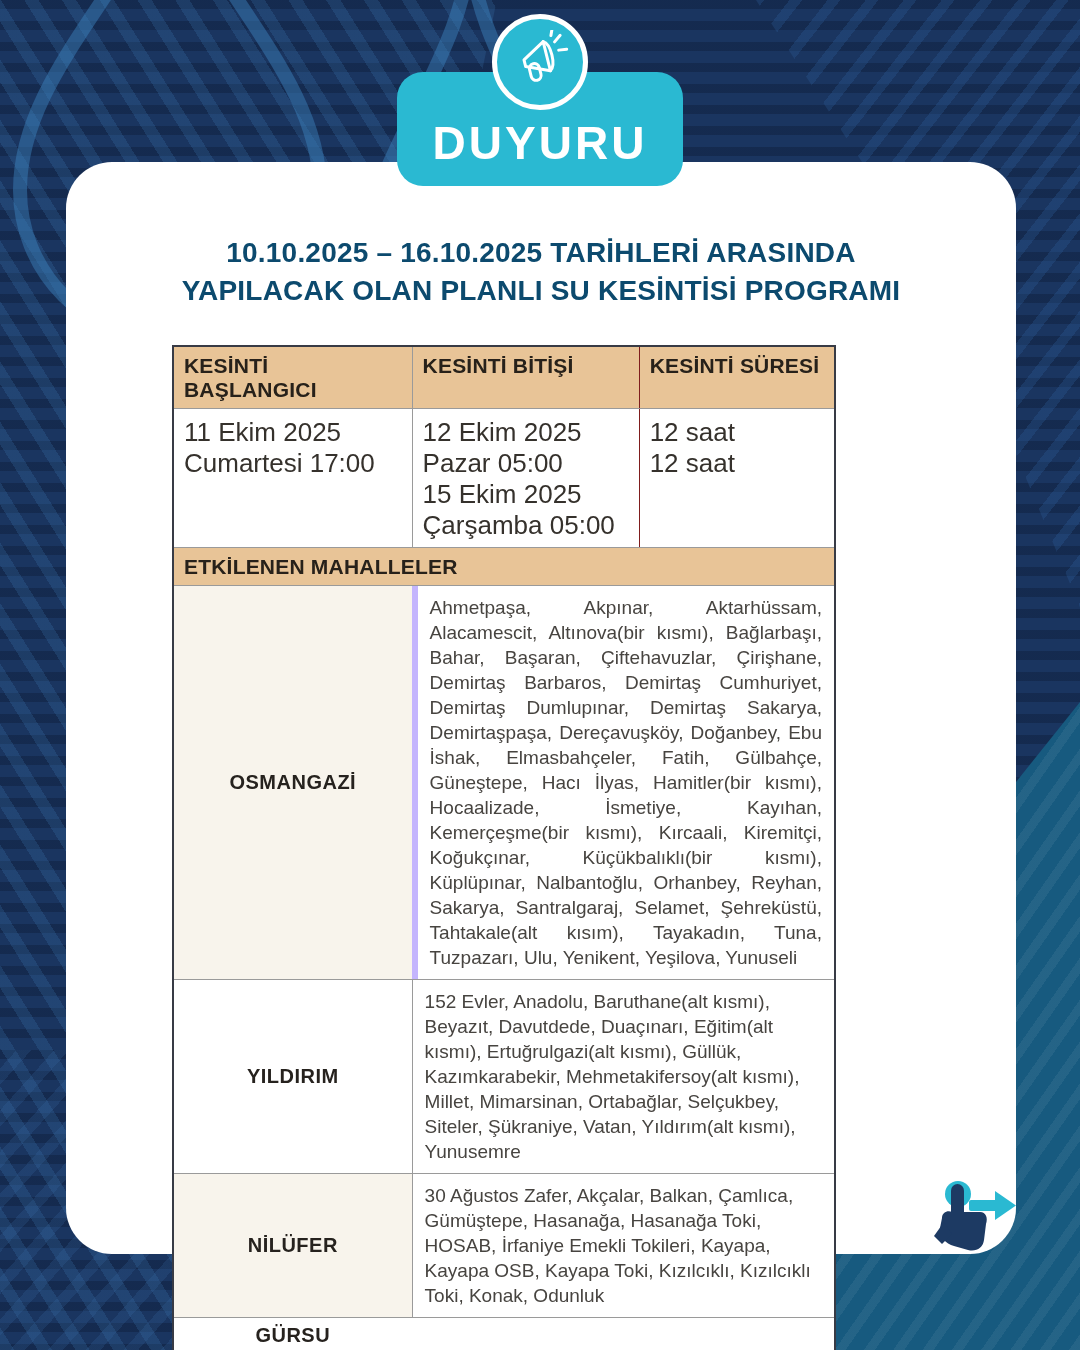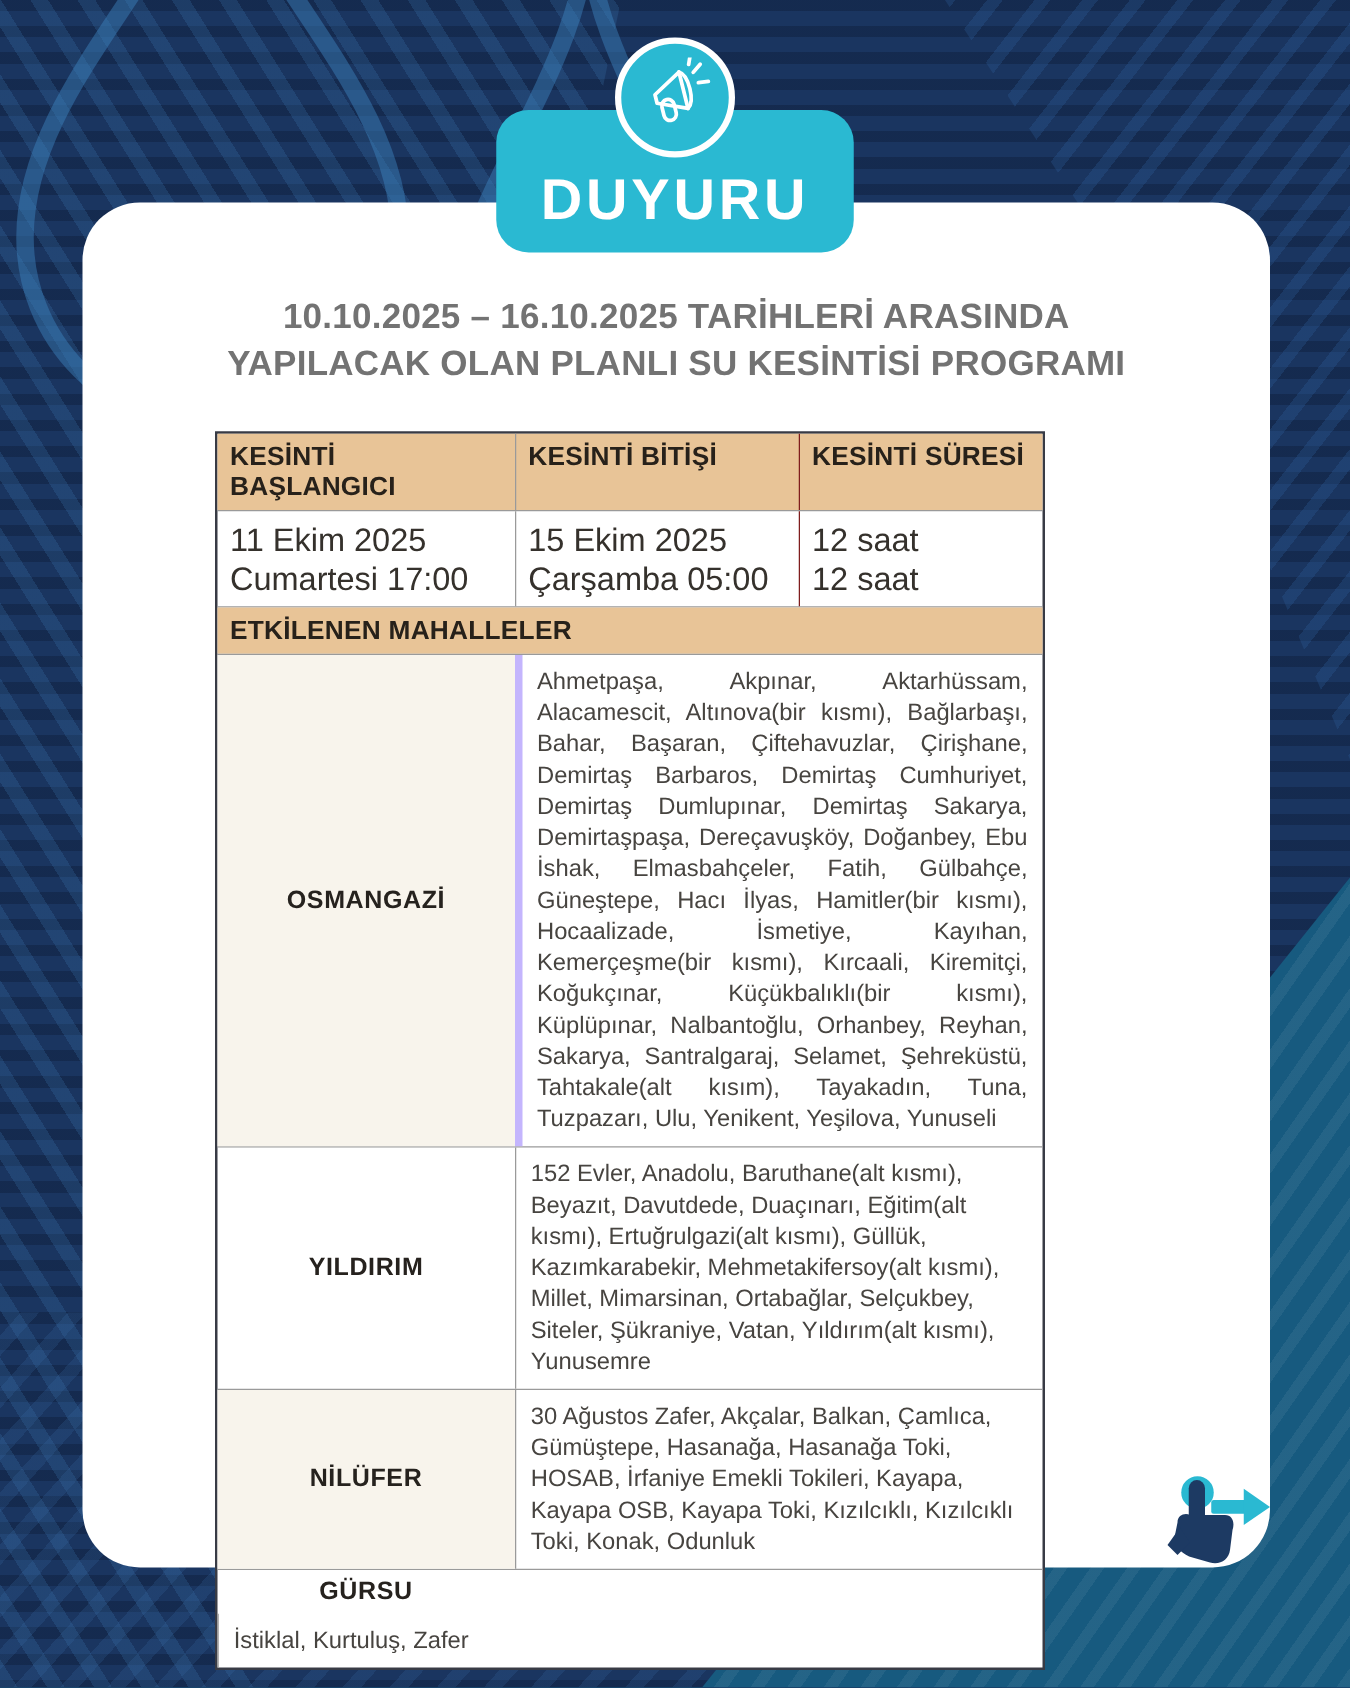--- a/index.html
+++ b/index.html
@@ -48,7 +48,7 @@
 
   
   .badge-wrap {
-    position:absolute; left:0; right:0; top:16px;
+    position:absolute; left:0; right:0; top:0;
     display:flex; flex-direction:column; align-items:center;
     z-index:5;
   }

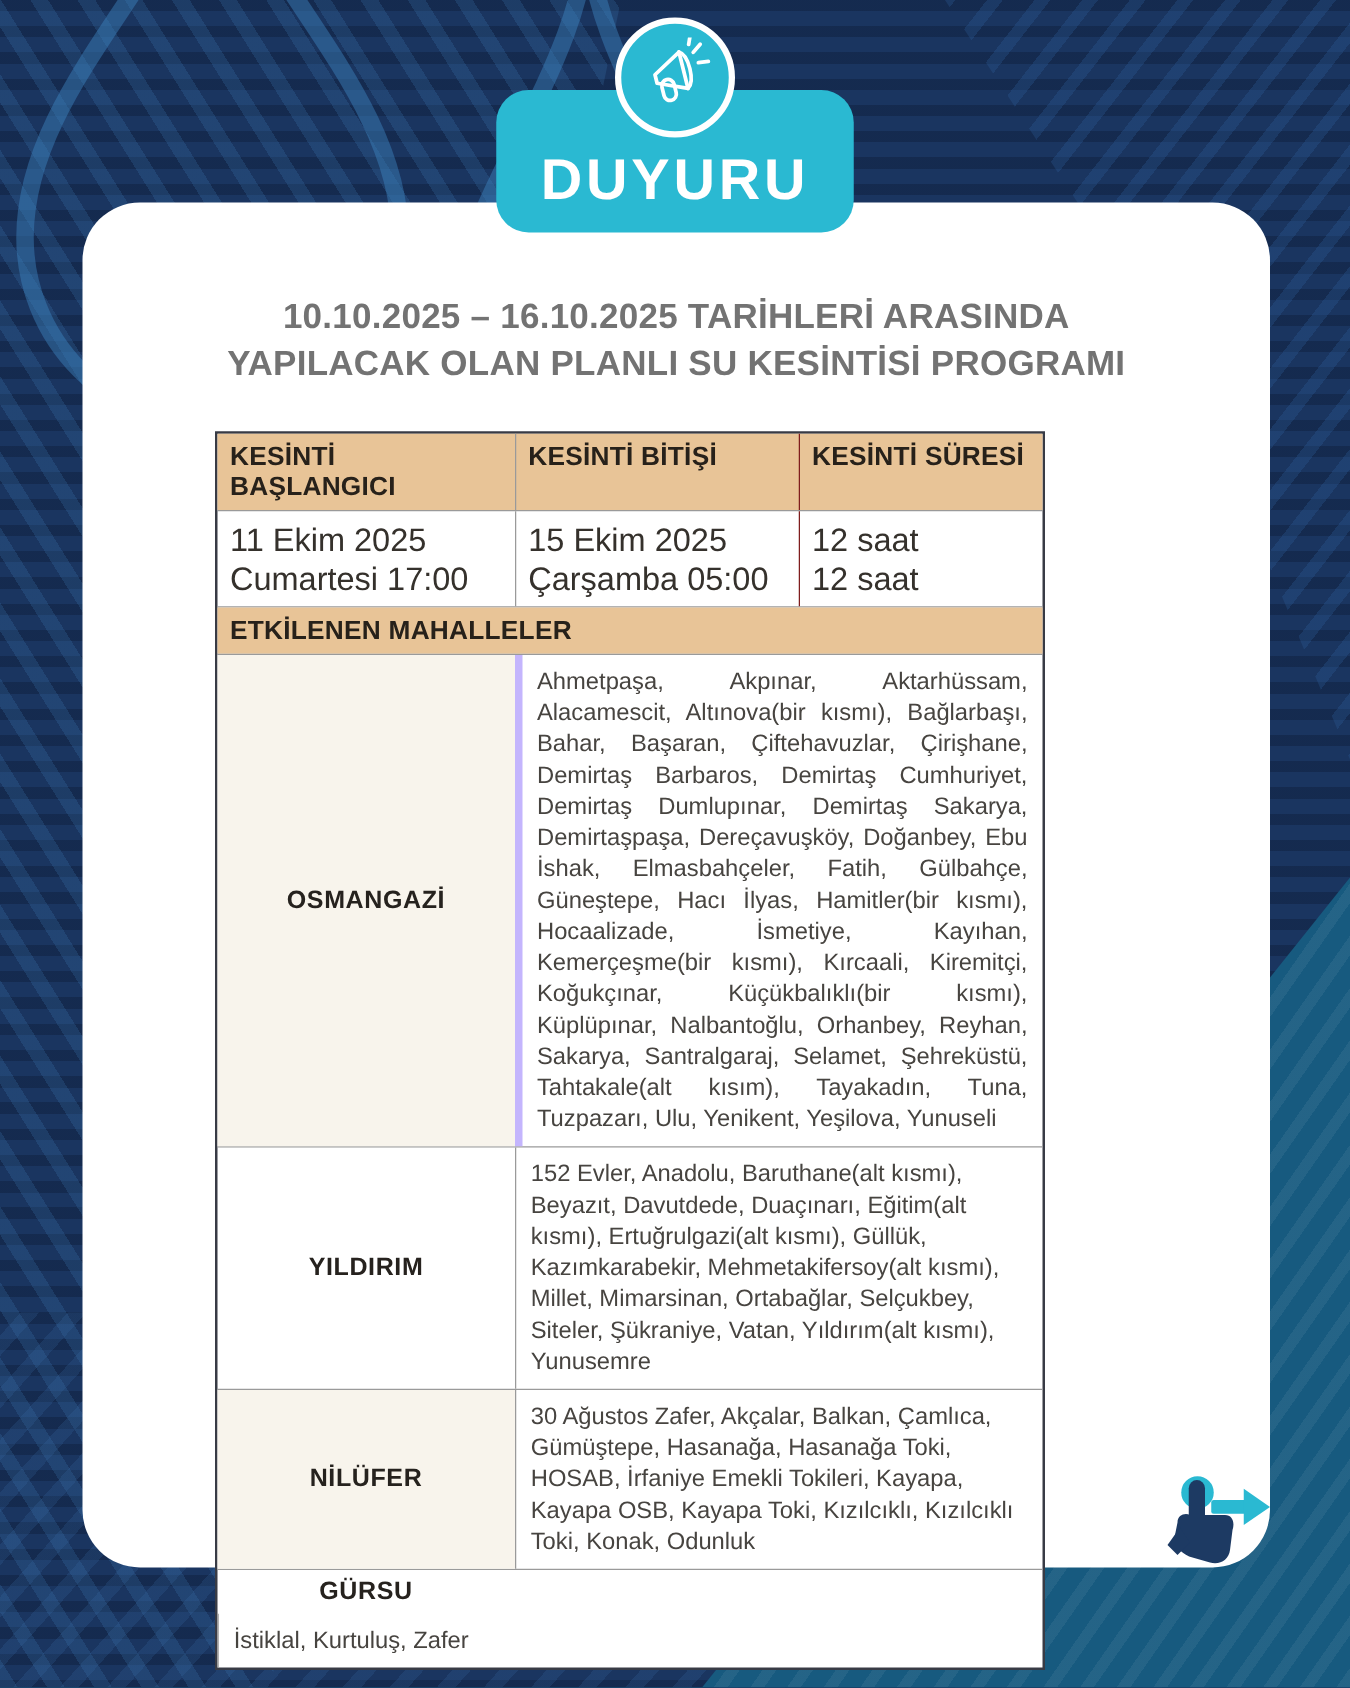--- a/index.html
+++ b/index.html
@@ -83,7 +83,7 @@
   .card-title {
     margin-top:72px;
     text-align:center;
-    color:#737373;
+    color:#0c4a6e;
     font-size:28px; font-weight:bold;
     line-height:38px;
     letter-spacing:0.2px;

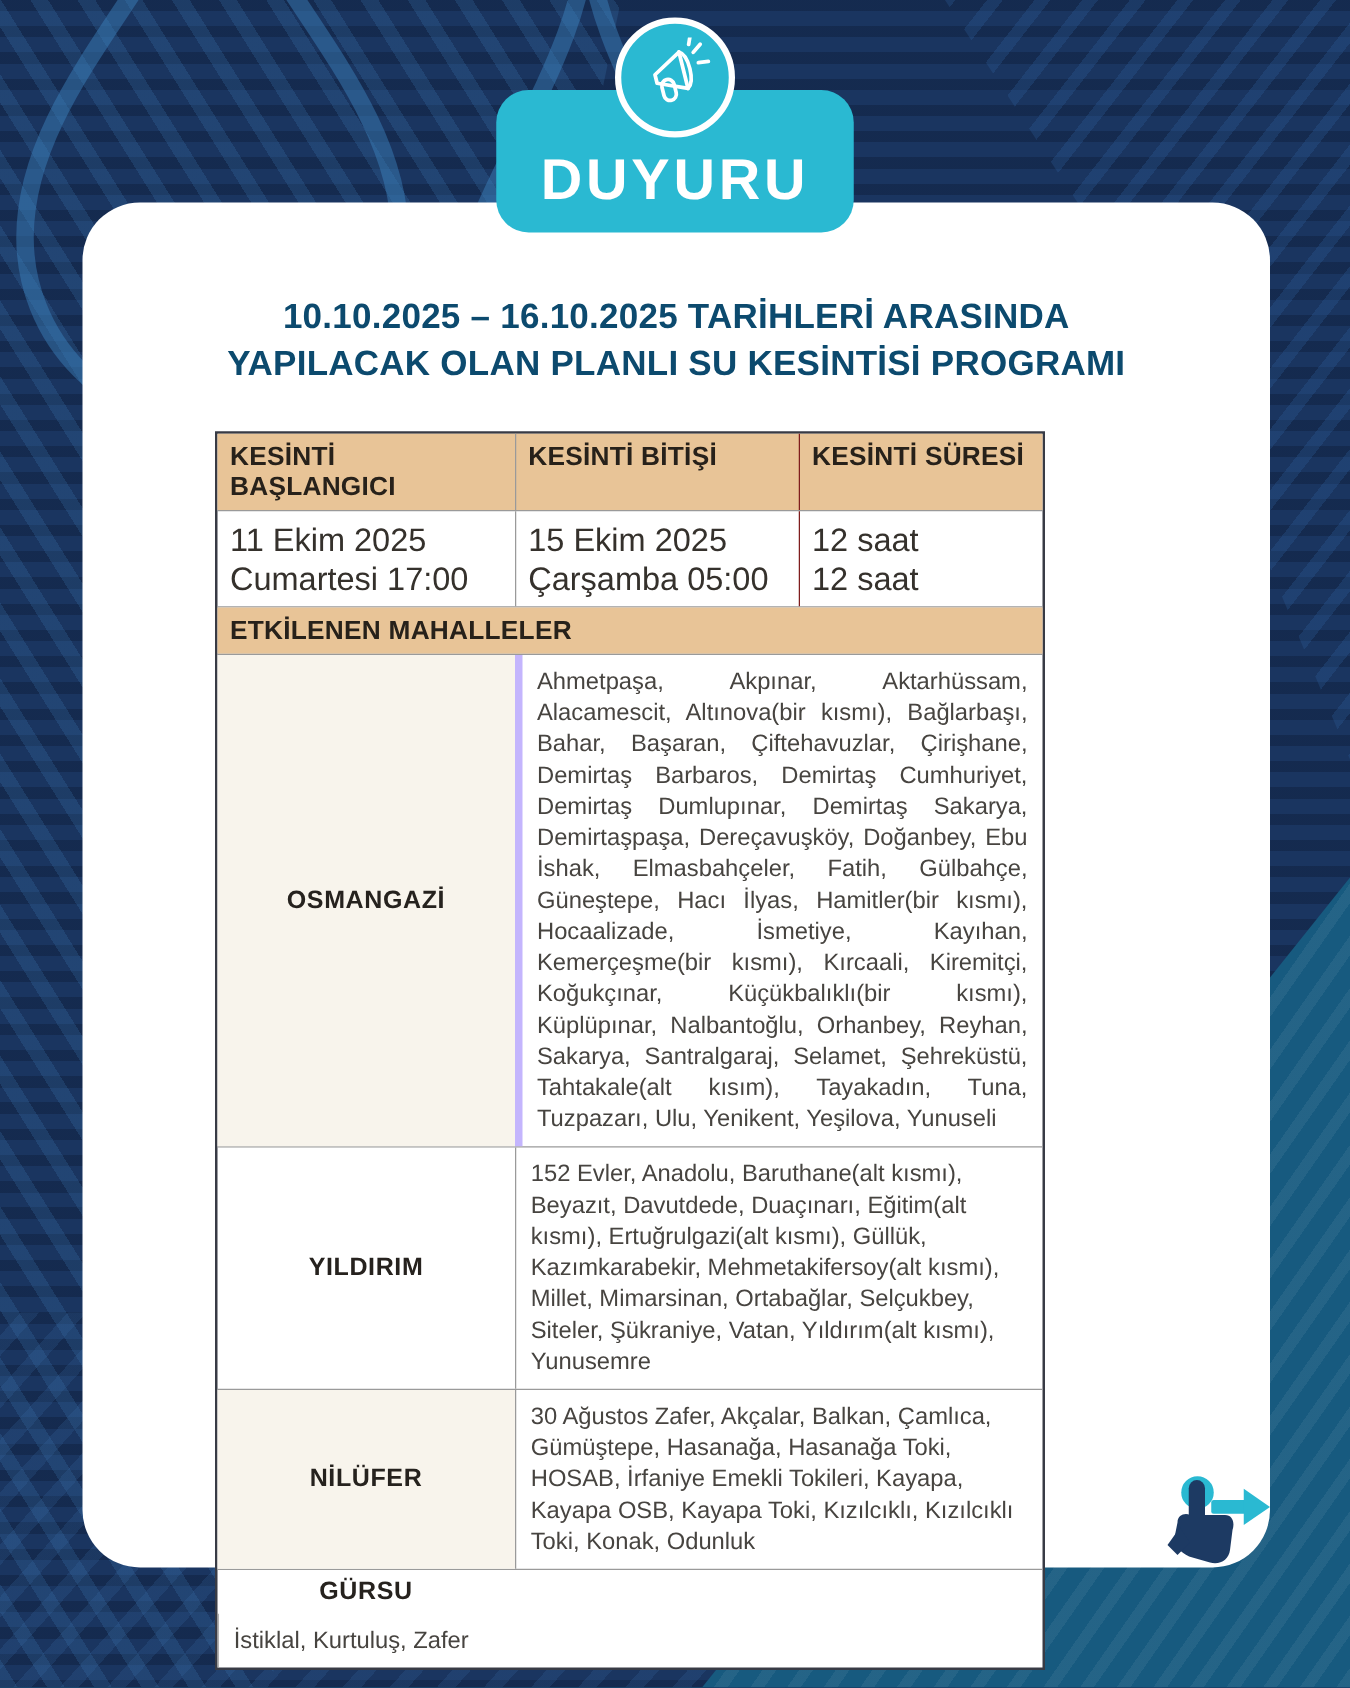--- a/index.html
+++ b/index.html
@@ -198,6 +198,7 @@
         <div>11 Ekim 2025 Cumartesi 17:00</div>
       </div>
       <div class="cell c2">
+        <div>12 Ekim 2025 Pazar 05:00</div>
         <div>15 Ekim 2025 Çarşamba 05:00</div>
       </div>
       <div class="cell c3">

